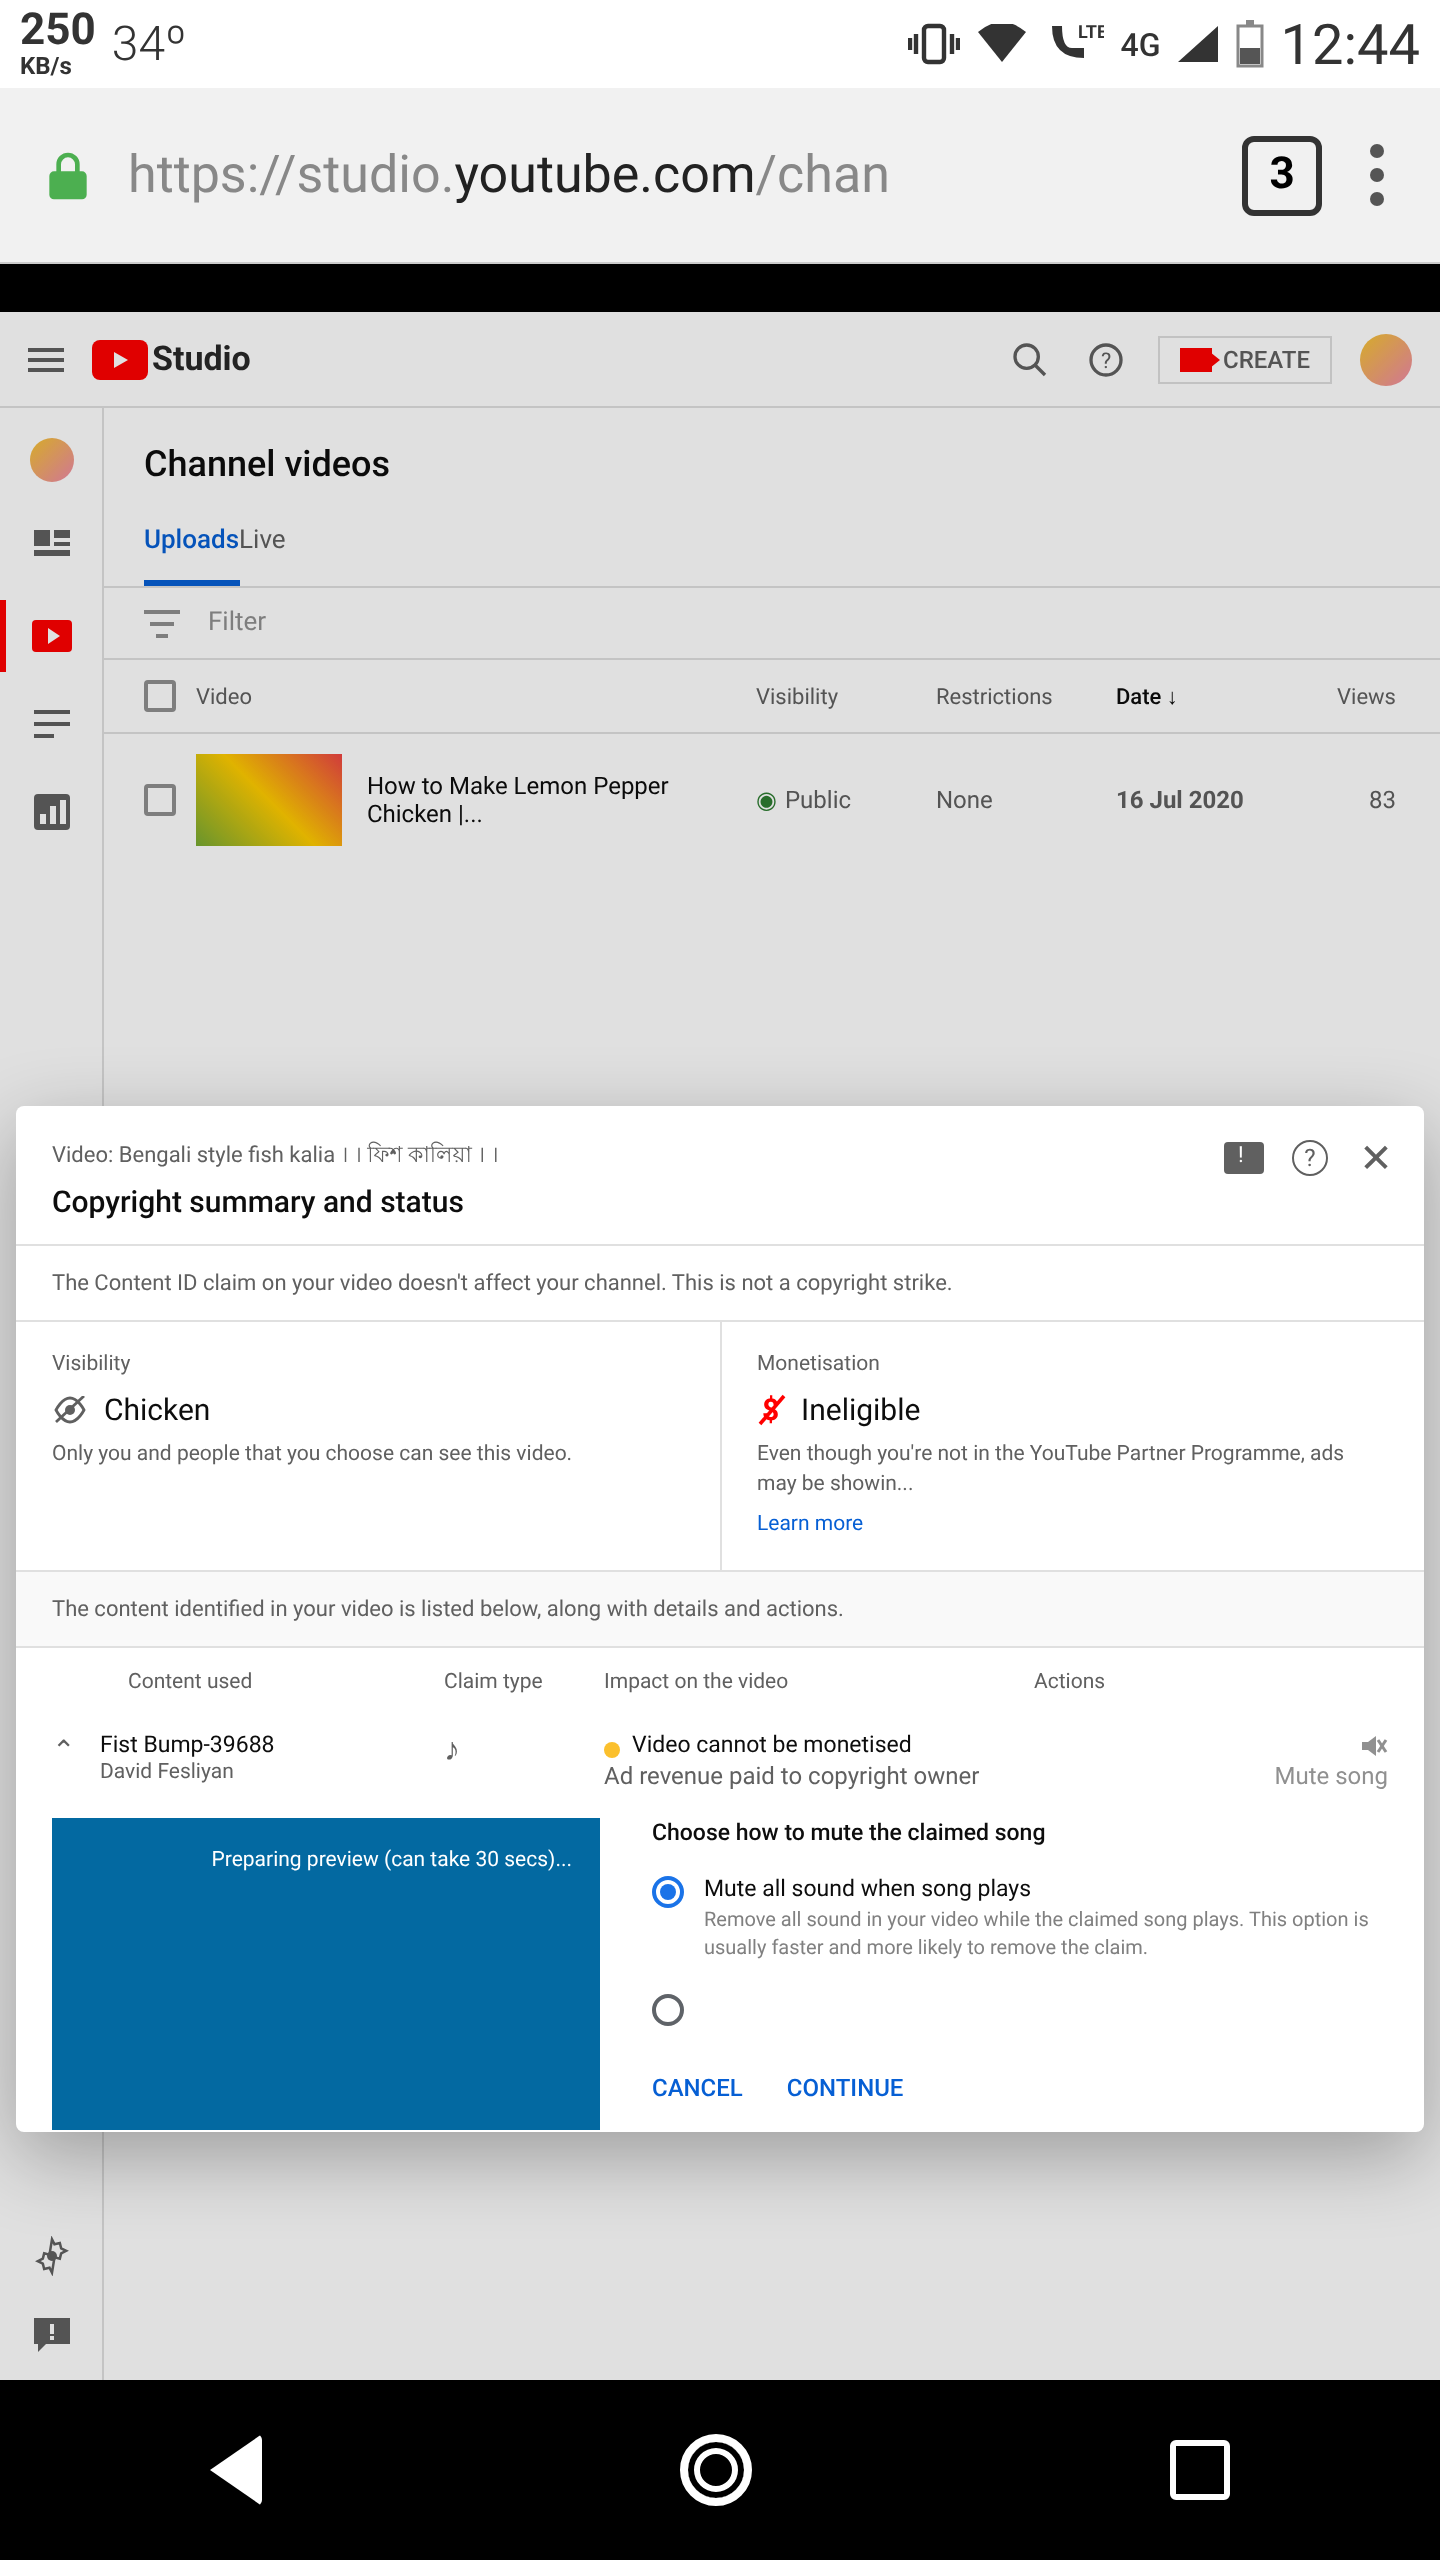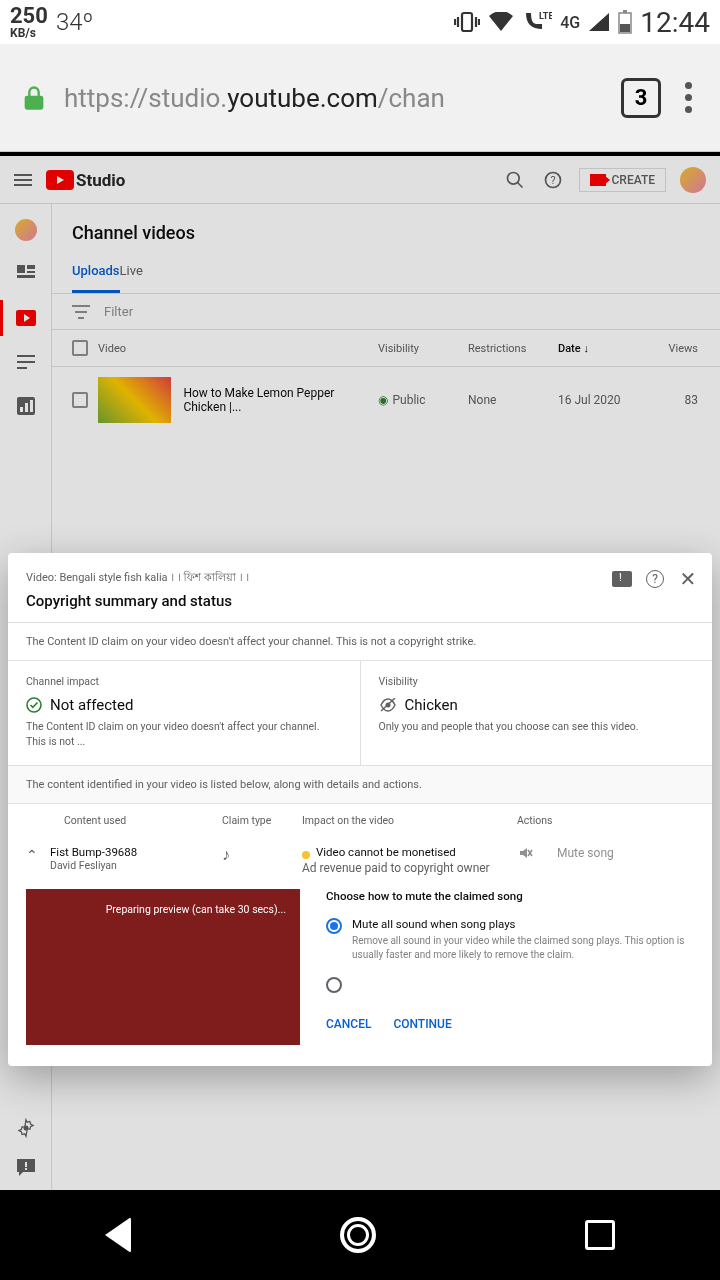--- a/index.html
+++ b/index.html
@@ -16,7 +16,7 @@
 .clock { font-size:28px; font-weight:400; }
 
 
-.browserbar { height:108px; background:#f1f1f1; display:flex; align-items:center; padding:0 20px; gap:16px; border-bottom:1px solid #ccc; }
+.browserbar { height:88px; background:#f1f1f1; display:flex; align-items:center; padding:0 20px; gap:16px; border-bottom:1px solid #ccc; }
 .lock-icon { width:28px; height:28px; }
 .url { flex:1; font-size:26px; color:#888; white-space:nowrap; overflow:hidden; }
 .url .dark { color:#222; }

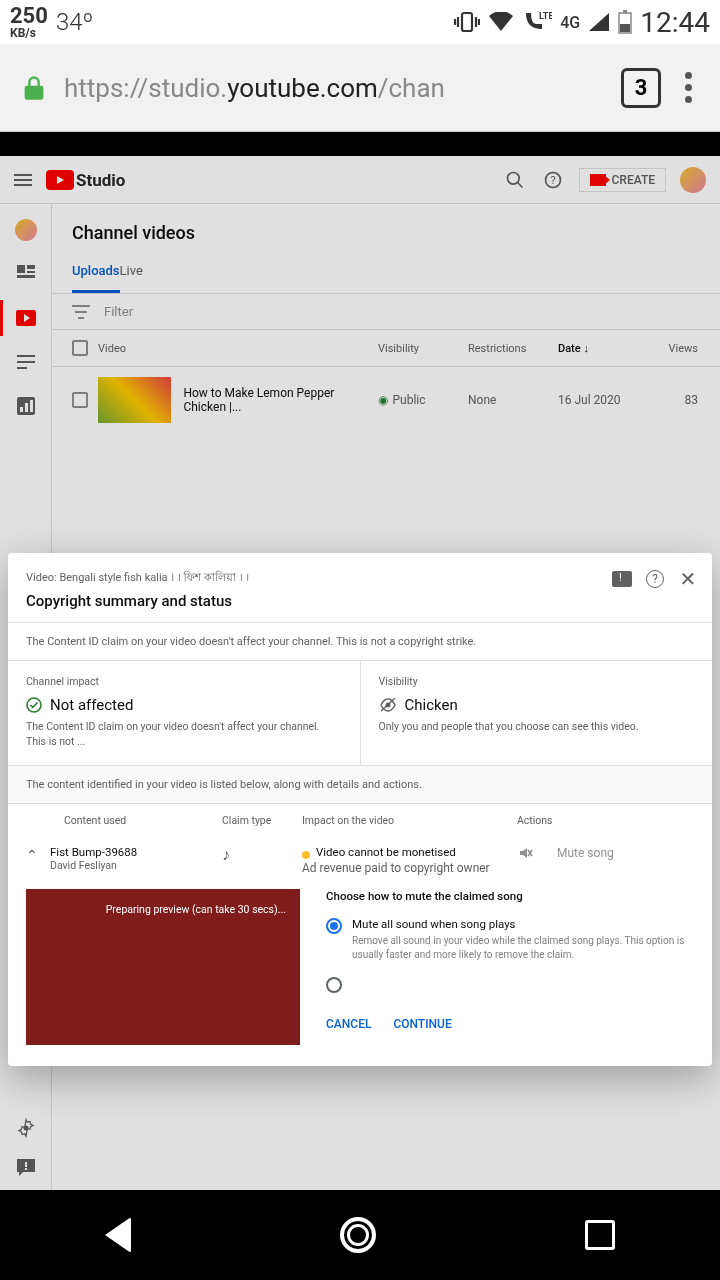--- a/index.html
+++ b/index.html
@@ -297,7 +297,7 @@
         </div>
         <div class="th-vis"><span class="eye-icon">◉</span><span>Public</span></div>
         <div class="th-rest">None</div>
-        <div class="th-date" style="font-weight:400;color:#606060;">16 Jul 2020</div>
+        <div class="th-date" style="font-weight:700;color:#606060;">16 Jul 2020</div>
         <div class="th-views">83</div>
       </div>
     </div>

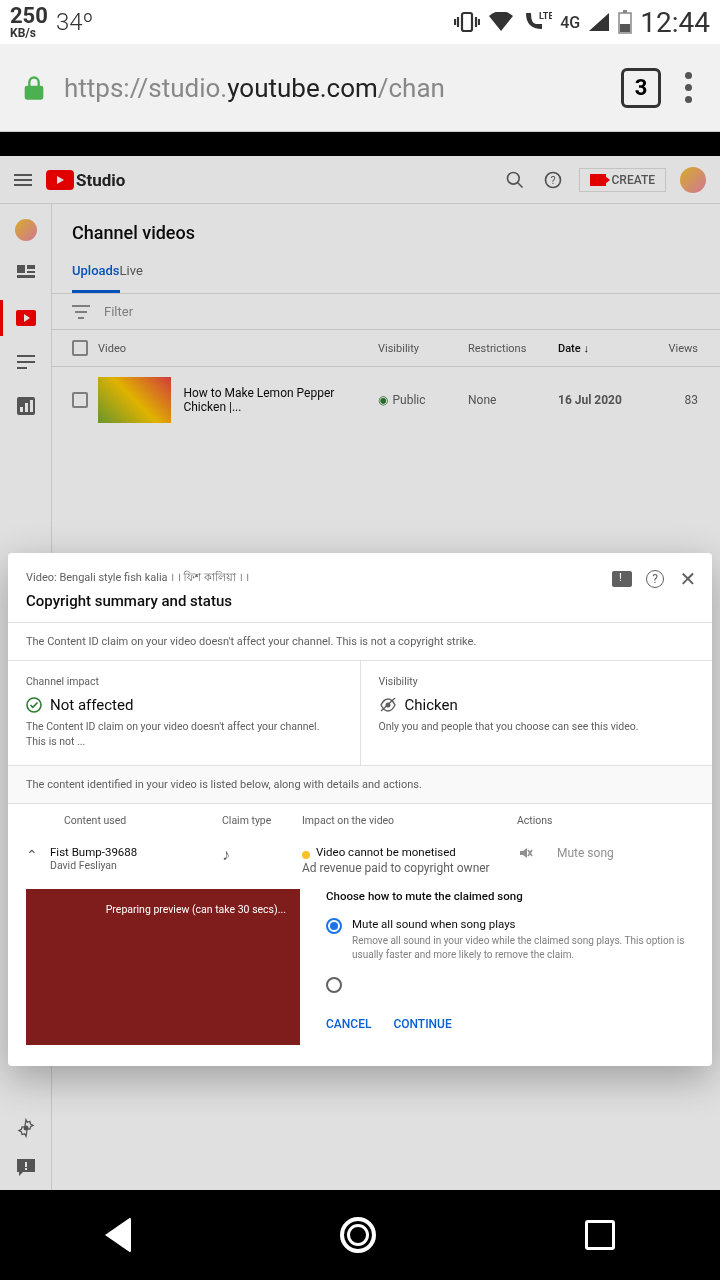--- a/index.html
+++ b/index.html
@@ -318,17 +318,6 @@
     <div class="banner">The Content ID claim on your video doesn't affect your channel. This is not a copyright strike.</div>
     <div class="panels">
       <div class="panel">
-        <div class="panel-label">Channel impact</div>
-        <div class="panel-head">
-            <svg width="16" height="16" viewBox="0 0 16 16">
-              <circle cx="8" cy="8" r="7" fill="none" stroke="#2e7d32" stroke-width="1.6"></circle>
-              <path d="M4.5 8l2.3 2.3L11.5 5.5" fill="none" stroke="#2e7d32" stroke-width="1.6"></path>
-            </svg>
-            <span>Not affected</span>
-          </div>
-        <div class="panel-desc">The Content ID claim on your video doesn't affect your channel. This is not ...</div>
-      </div>
-      <div class="panel">
         <div class="panel-label">Visibility</div>
         <div class="panel-head">
             <svg width="18" height="14" viewBox="0 0 18 14">

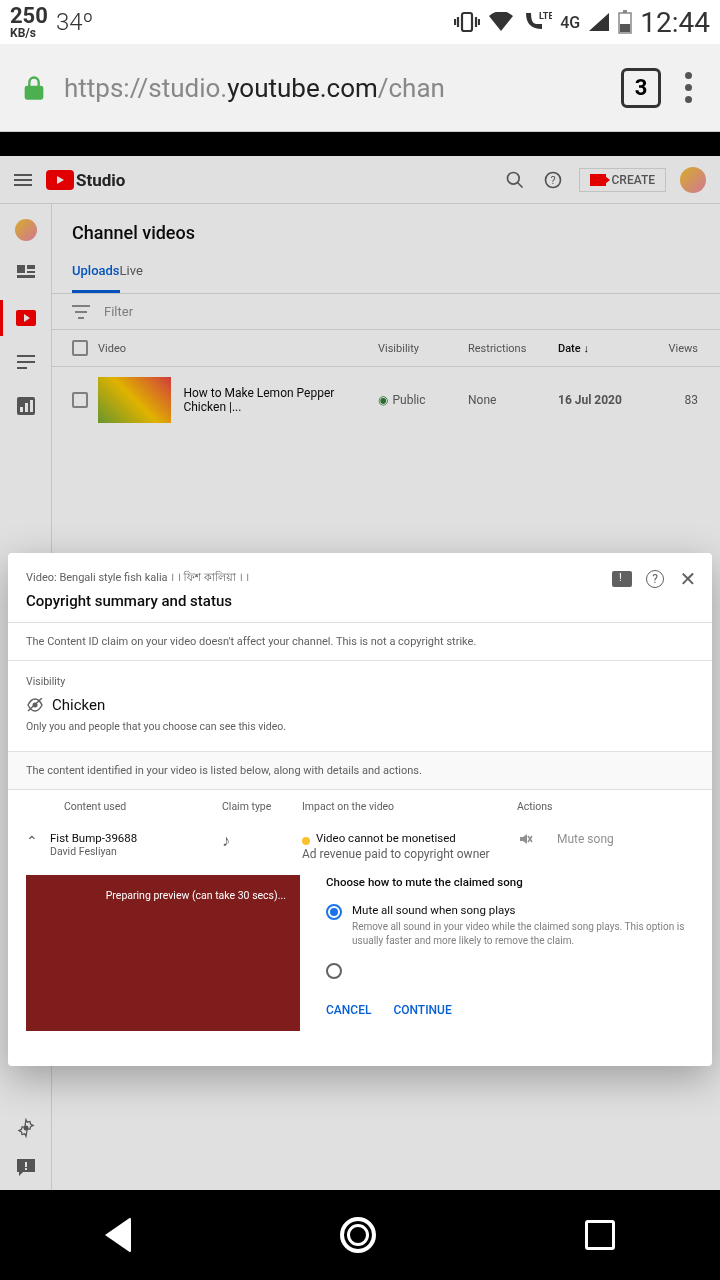--- a/index.html
+++ b/index.html
@@ -329,6 +329,18 @@
           </div>
         <div class="panel-desc">Only you and people that you choose can see this video.</div>
       </div>
+      <div class="panel">
+        <div class="panel-label">Monetisation</div>
+        <div class="panel-head">
+            <svg width="14" height="18" viewBox="0 0 14 18">
+              <text x="2" y="14" font-size="15" font-weight="700" fill="#f00">$</text>
+              <line x1="1" y1="16" x2="13" y2="2" stroke="#f00" stroke-width="1.8"></line>
+            </svg>
+            <span>Ineligible</span>
+          </div>
+        <div class="panel-desc">Even though you're not in the YouTube Partner Programme, ads may be showin...</div>
+        <a class="learn-link">Learn more</a>
+      </div>
     </div>
     <div class="banner2">The content identified in your video is listed below, along with details and actions.</div>
     <div class="claims-head">

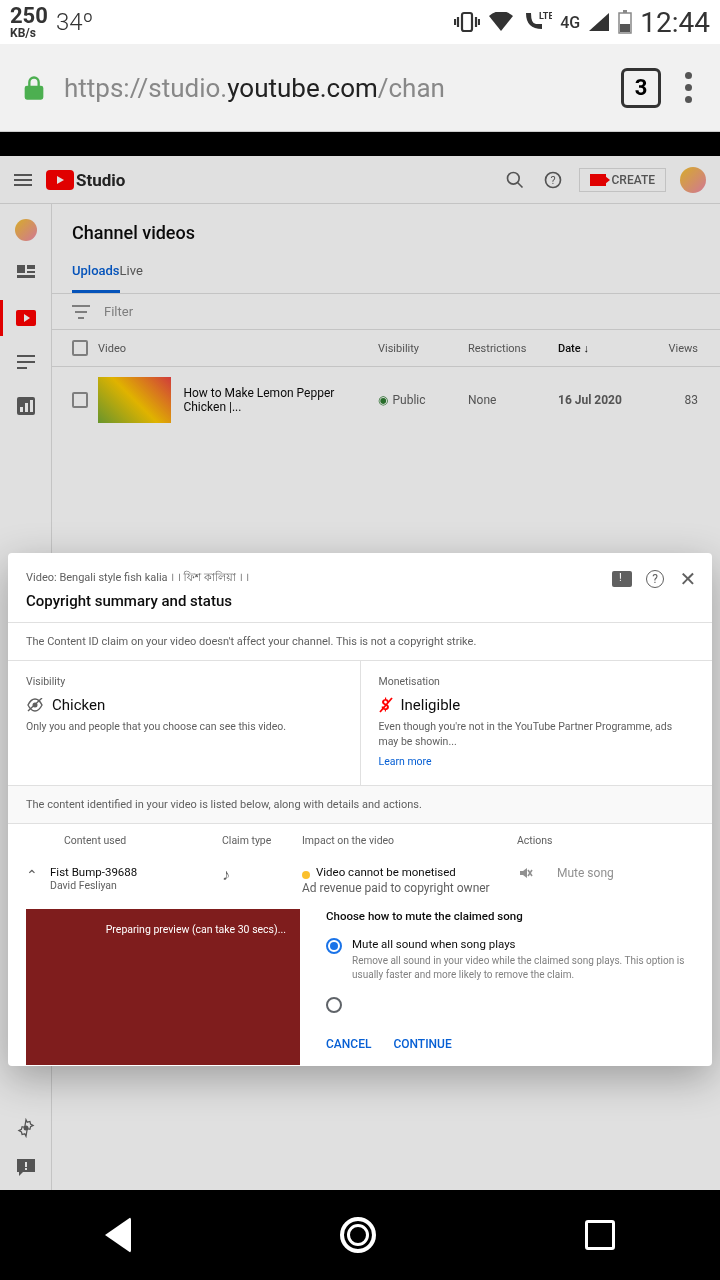--- a/index.html
+++ b/index.html
@@ -100,7 +100,7 @@
 .note-icon { font-size:16px; color:#606060; }
 .impact-head { display:flex; align-items:flex-end; gap:6px; color:#0d0d0d; font-size:11.5px; }
 .dot-yellow { width:8px; height:8px; background:#fbc02d; border-radius:50%; }
-.mute-btn { display:flex; align-items:center; gap:24px; color:#909090; font-size:12px; }
+.mute-btn { display:flex; align-items:flex-end; gap:0; color:#909090; font-size:12px;flex-direction:column; }
 .expand-area { display:flex; padding:0 18px 18px; gap:26px; }
 .preview-col { flex:0 0 274px; }
 .video-box { width:100%; height:156px; background:#7f1d1d; color:#fff; font-size:10.5px; display:flex; justify-content:flex-end; padding:14px; }

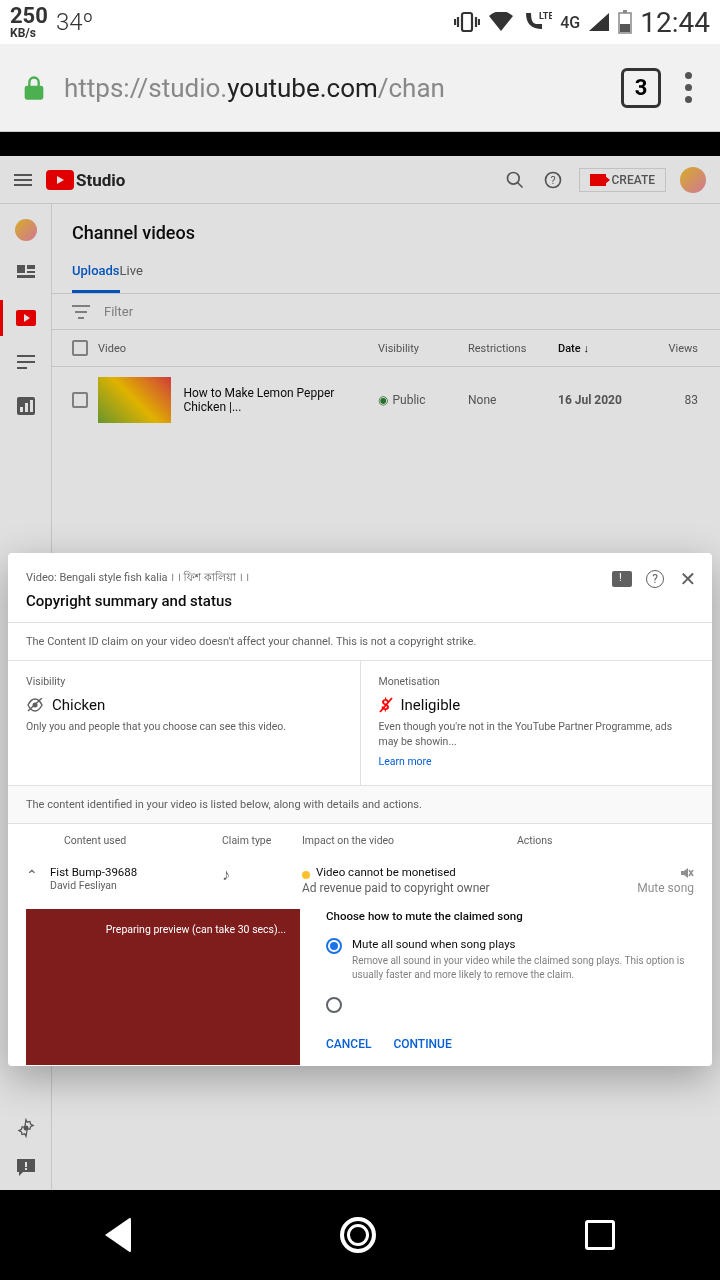--- a/index.html
+++ b/index.html
@@ -103,7 +103,7 @@
 .mute-btn { display:flex; align-items:flex-end; gap:0; color:#909090; font-size:12px;flex-direction:column; }
 .expand-area { display:flex; padding:0 18px 18px; gap:26px; }
 .preview-col { flex:0 0 274px; }
-.video-box { width:100%; height:156px; background:#7f1d1d; color:#fff; font-size:10.5px; display:flex; justify-content:flex-end; padding:14px; }
+.video-box { width:100%; height:156px; background:#0369a1; color:#fff; font-size:10.5px; display:flex; justify-content:flex-end; padding:14px; }
 .toggle-row { display:flex; justify-content:flex-end; align-items:center; gap:8px; padding-top:12px; font-size:11px; color:#0d0d0d; }
 .options-col { flex:1; }
 .opt-title { font-size:11.5px; font-weight:500; color:#0d0d0d; margin-bottom:14px; }

